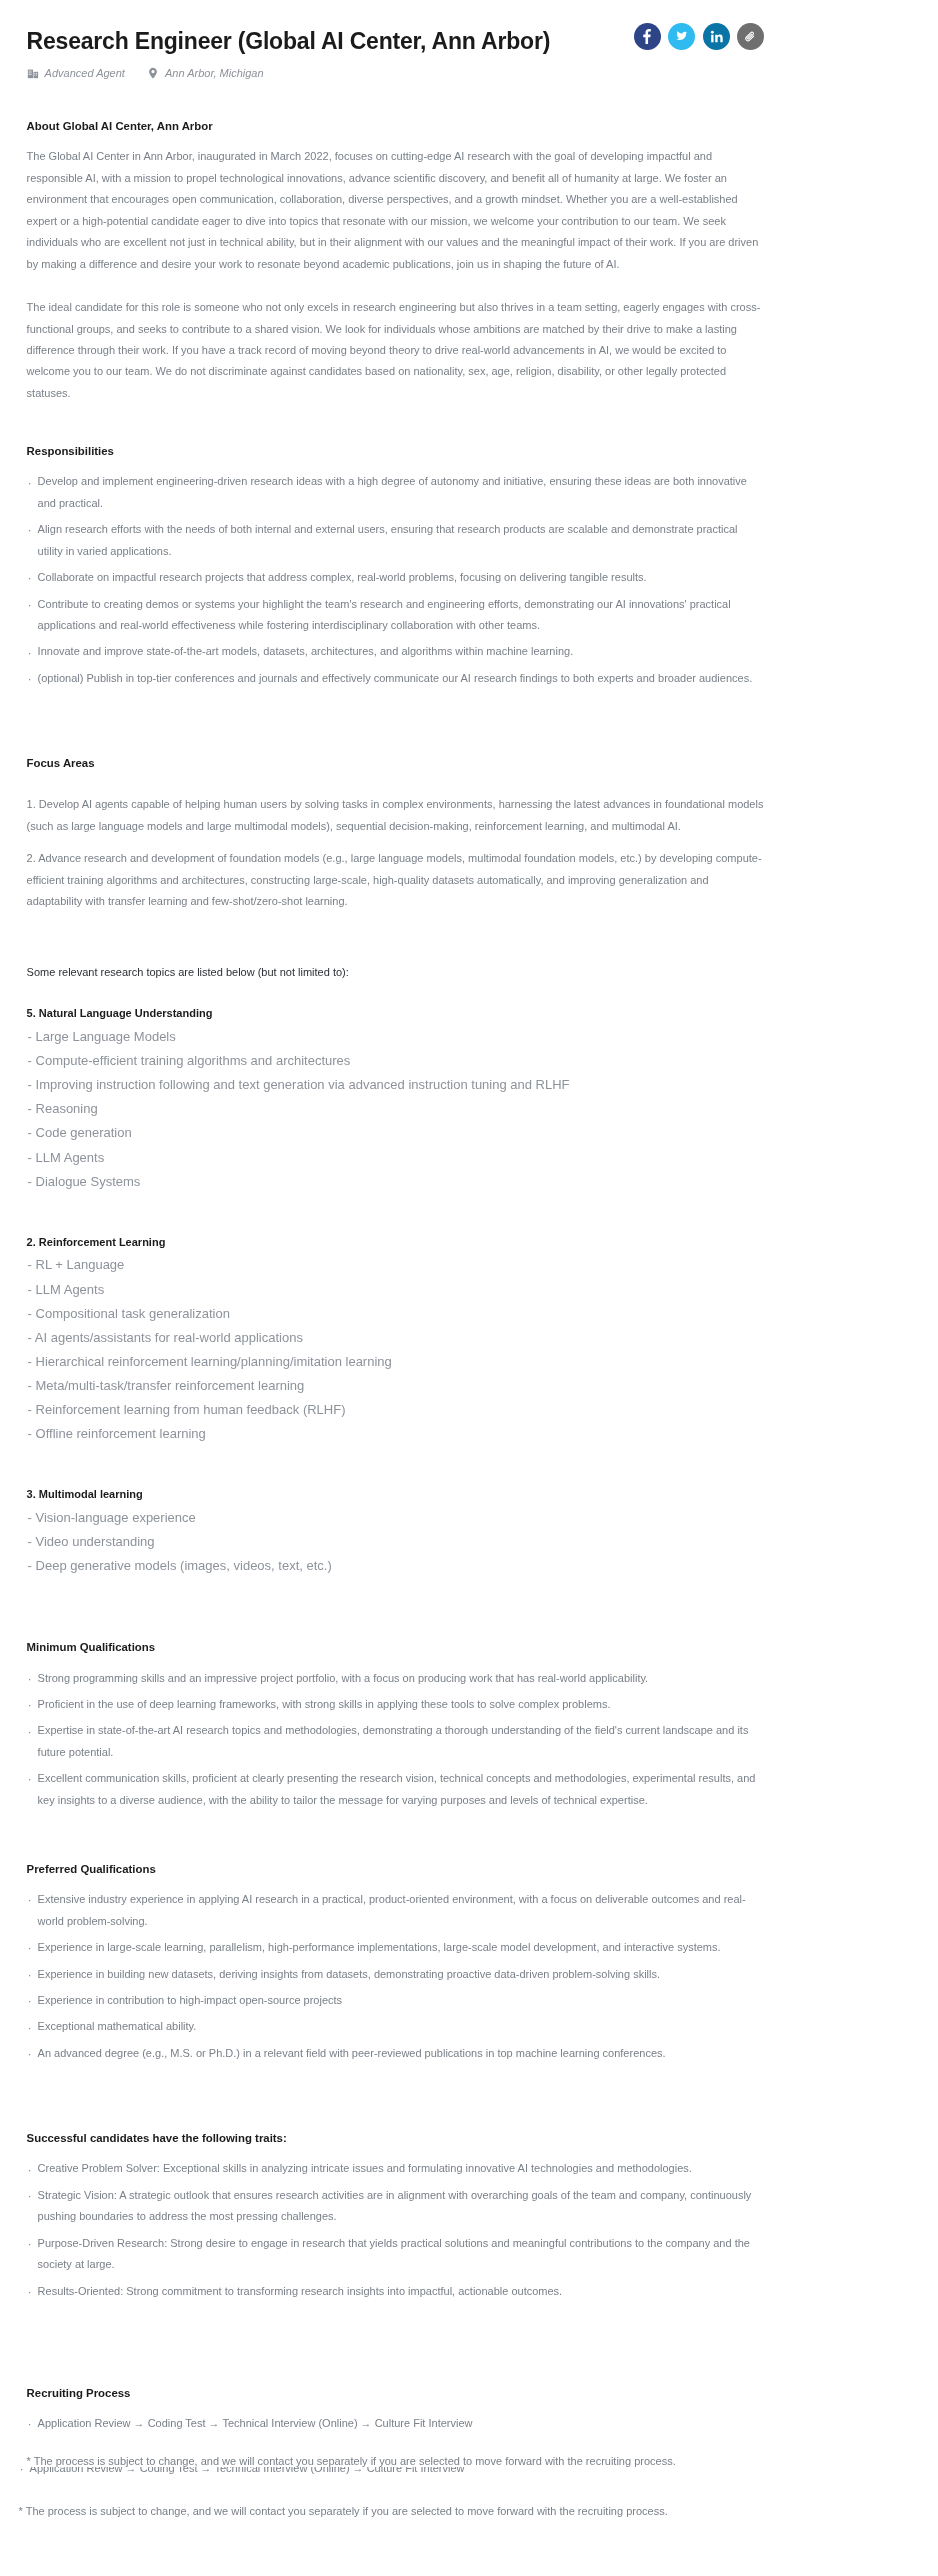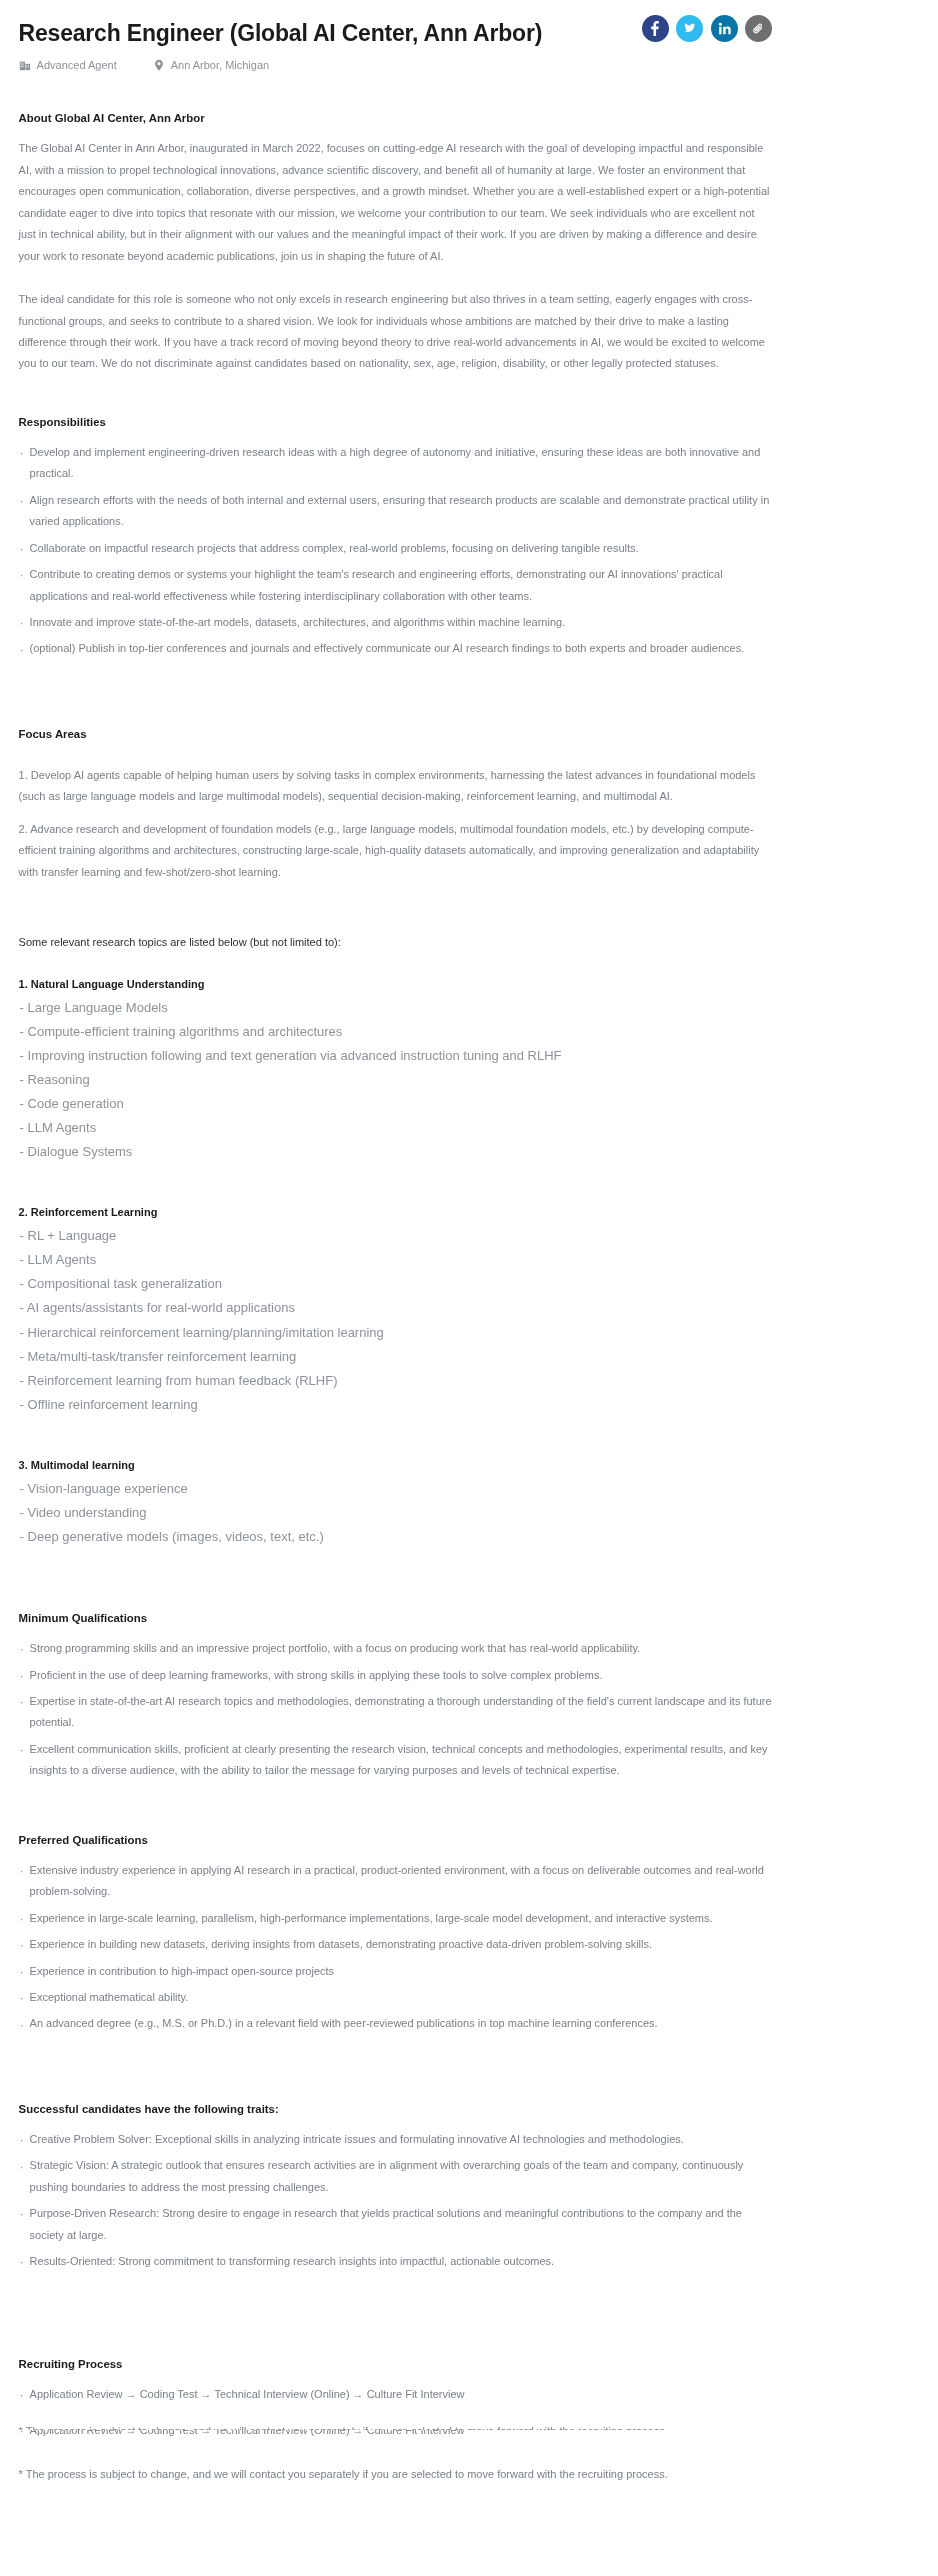--- a/index.html
+++ b/index.html
@@ -20,7 +20,7 @@
   .page {
     position: relative;
     width: 791px;
-    padding: 0;
+    padding: 8px;
   }
   .content {
     padding: 0 18.6px 0 18.6px;

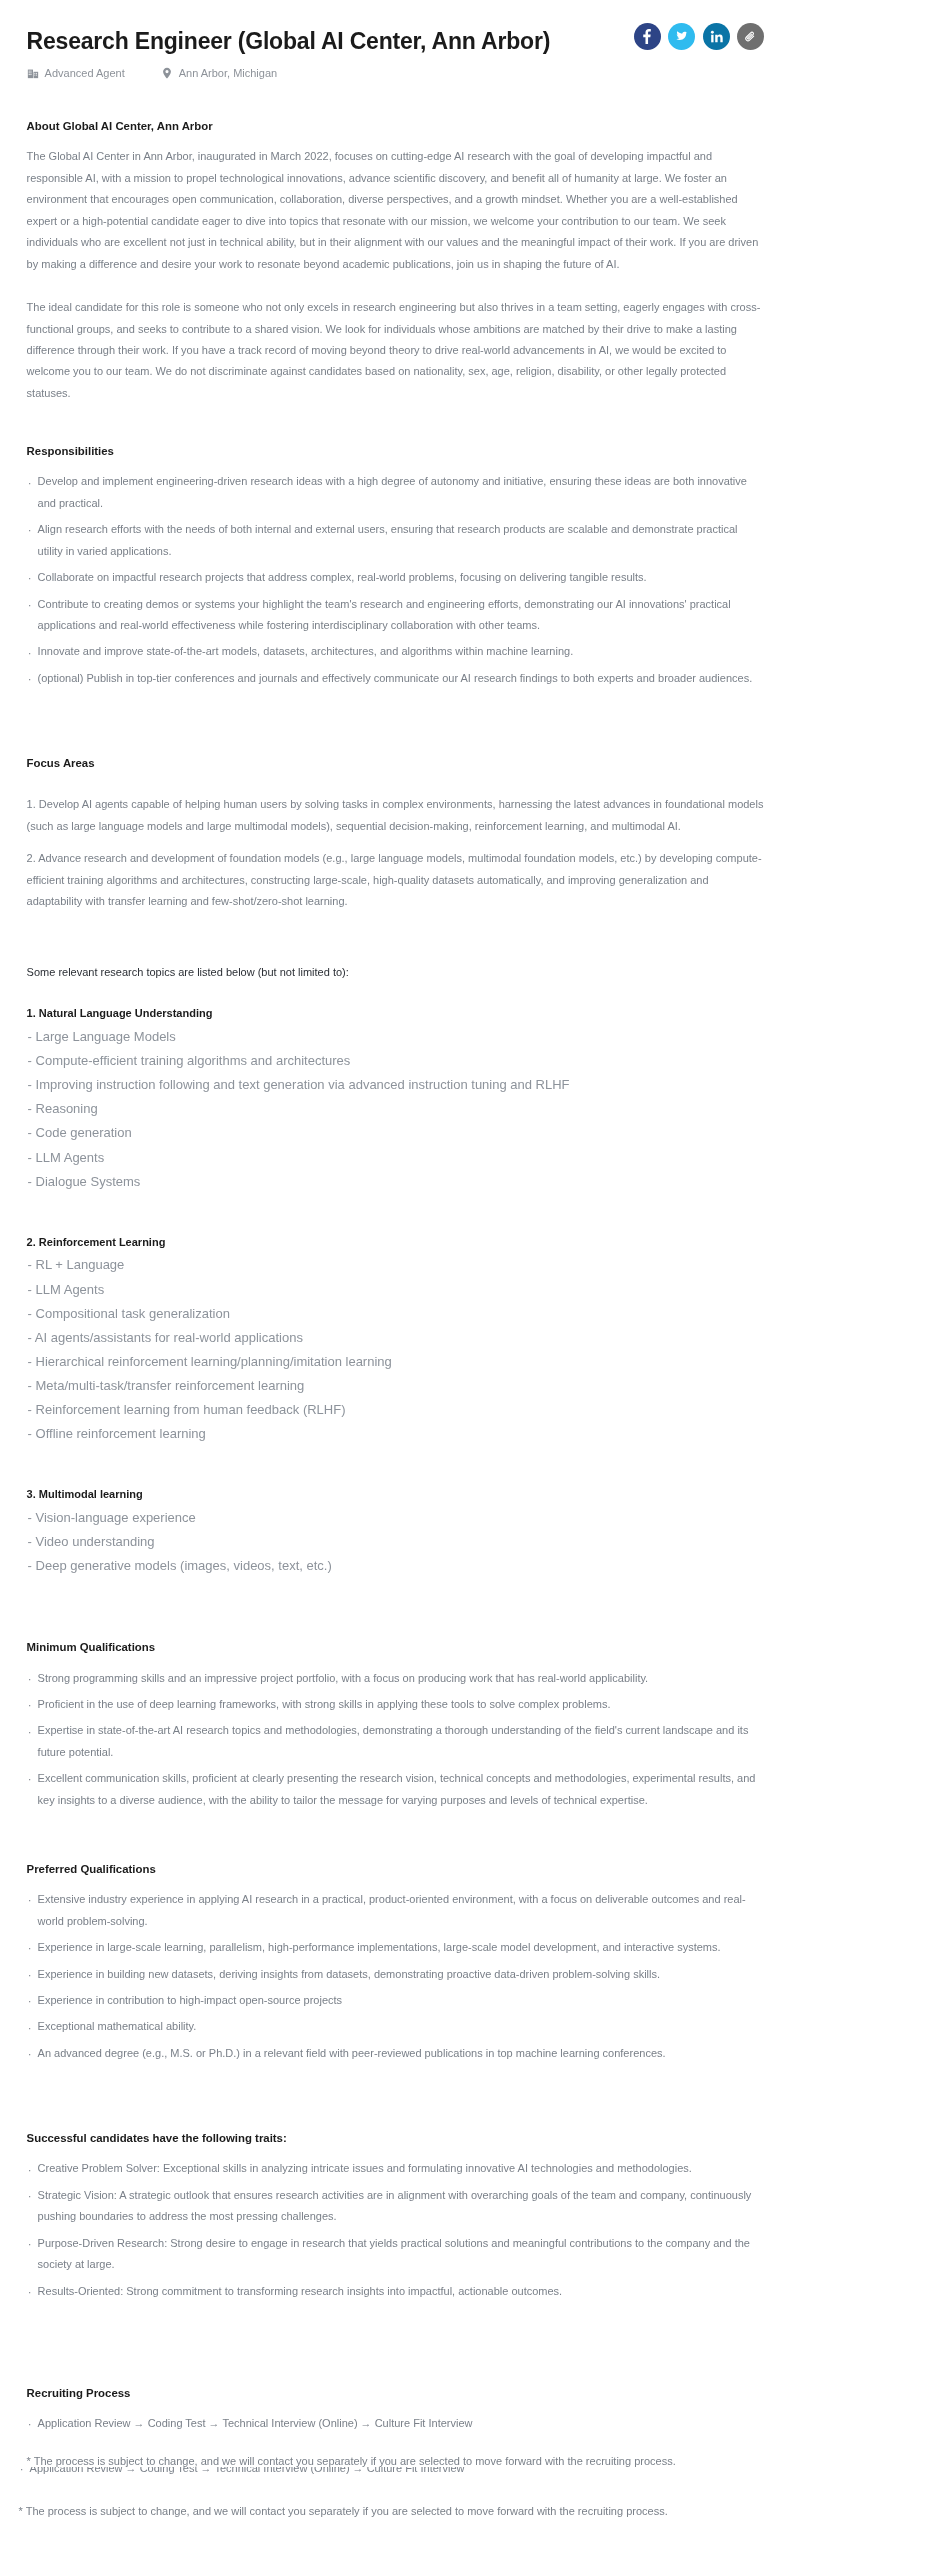--- a/index.html
+++ b/index.html
@@ -43,10 +43,11 @@
   .meta-row {
     display: flex;
     align-items: flex-start;
-    gap: 36px;
+    gap: 22px;
     margin-top: 12px;
     font-size: 11px;
     color: #8d9299;
+    font-style: italic;
   }
   .meta-item {
     display: flex;

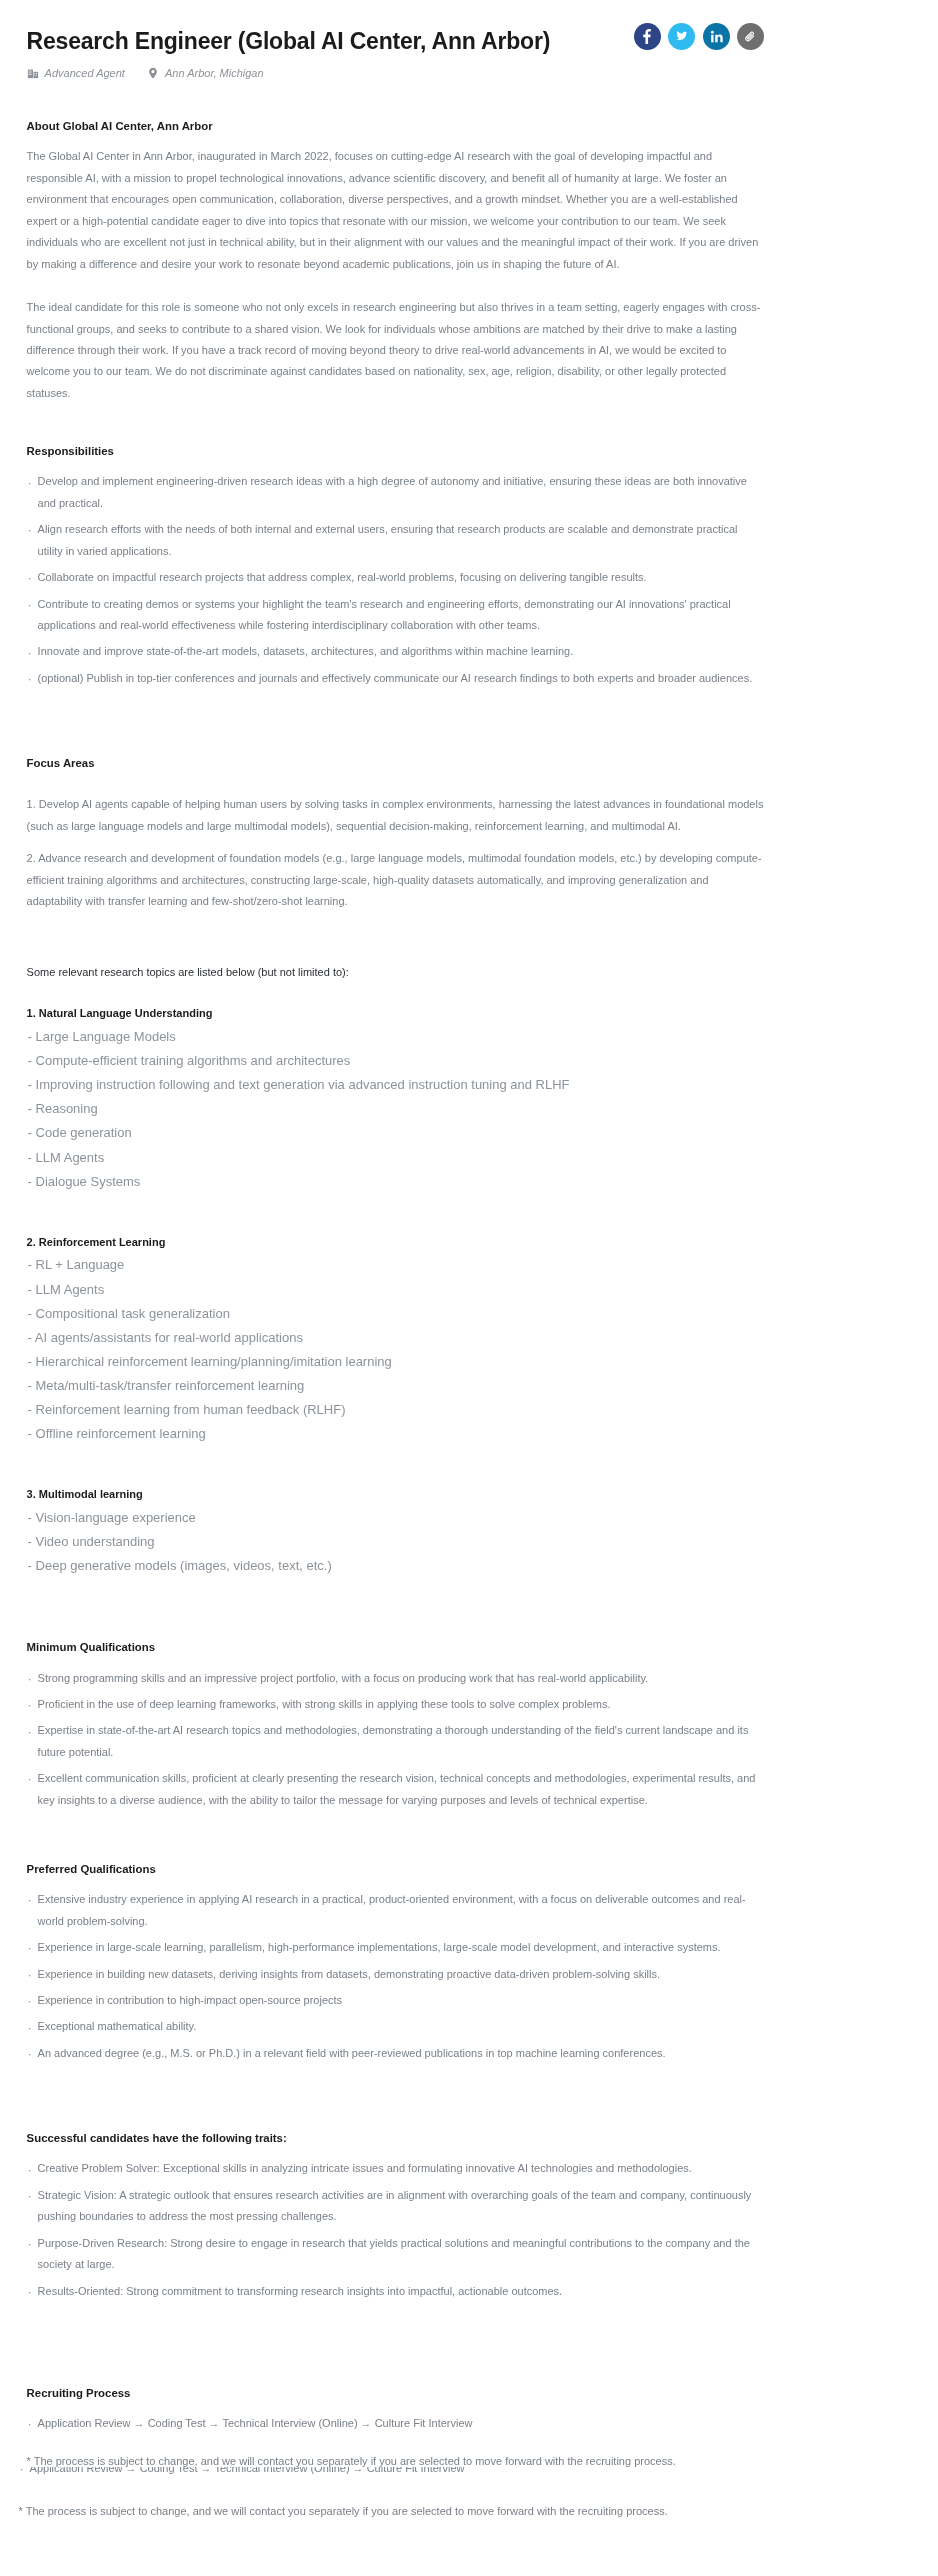--- a/index.html
+++ b/index.html
@@ -310,7 +310,7 @@
     <div class="spacer-md"></div>
 
     <div>
-      <div class="topic-head">1. Natural Language Understanding</div>
+      <div class="topic-head">5. Natural Language Understanding</div>
       <ul class="dash-list">
         <li>- Large Language Models</li>
         <li>- Compute-efficient training algorithms and architectures</li>

